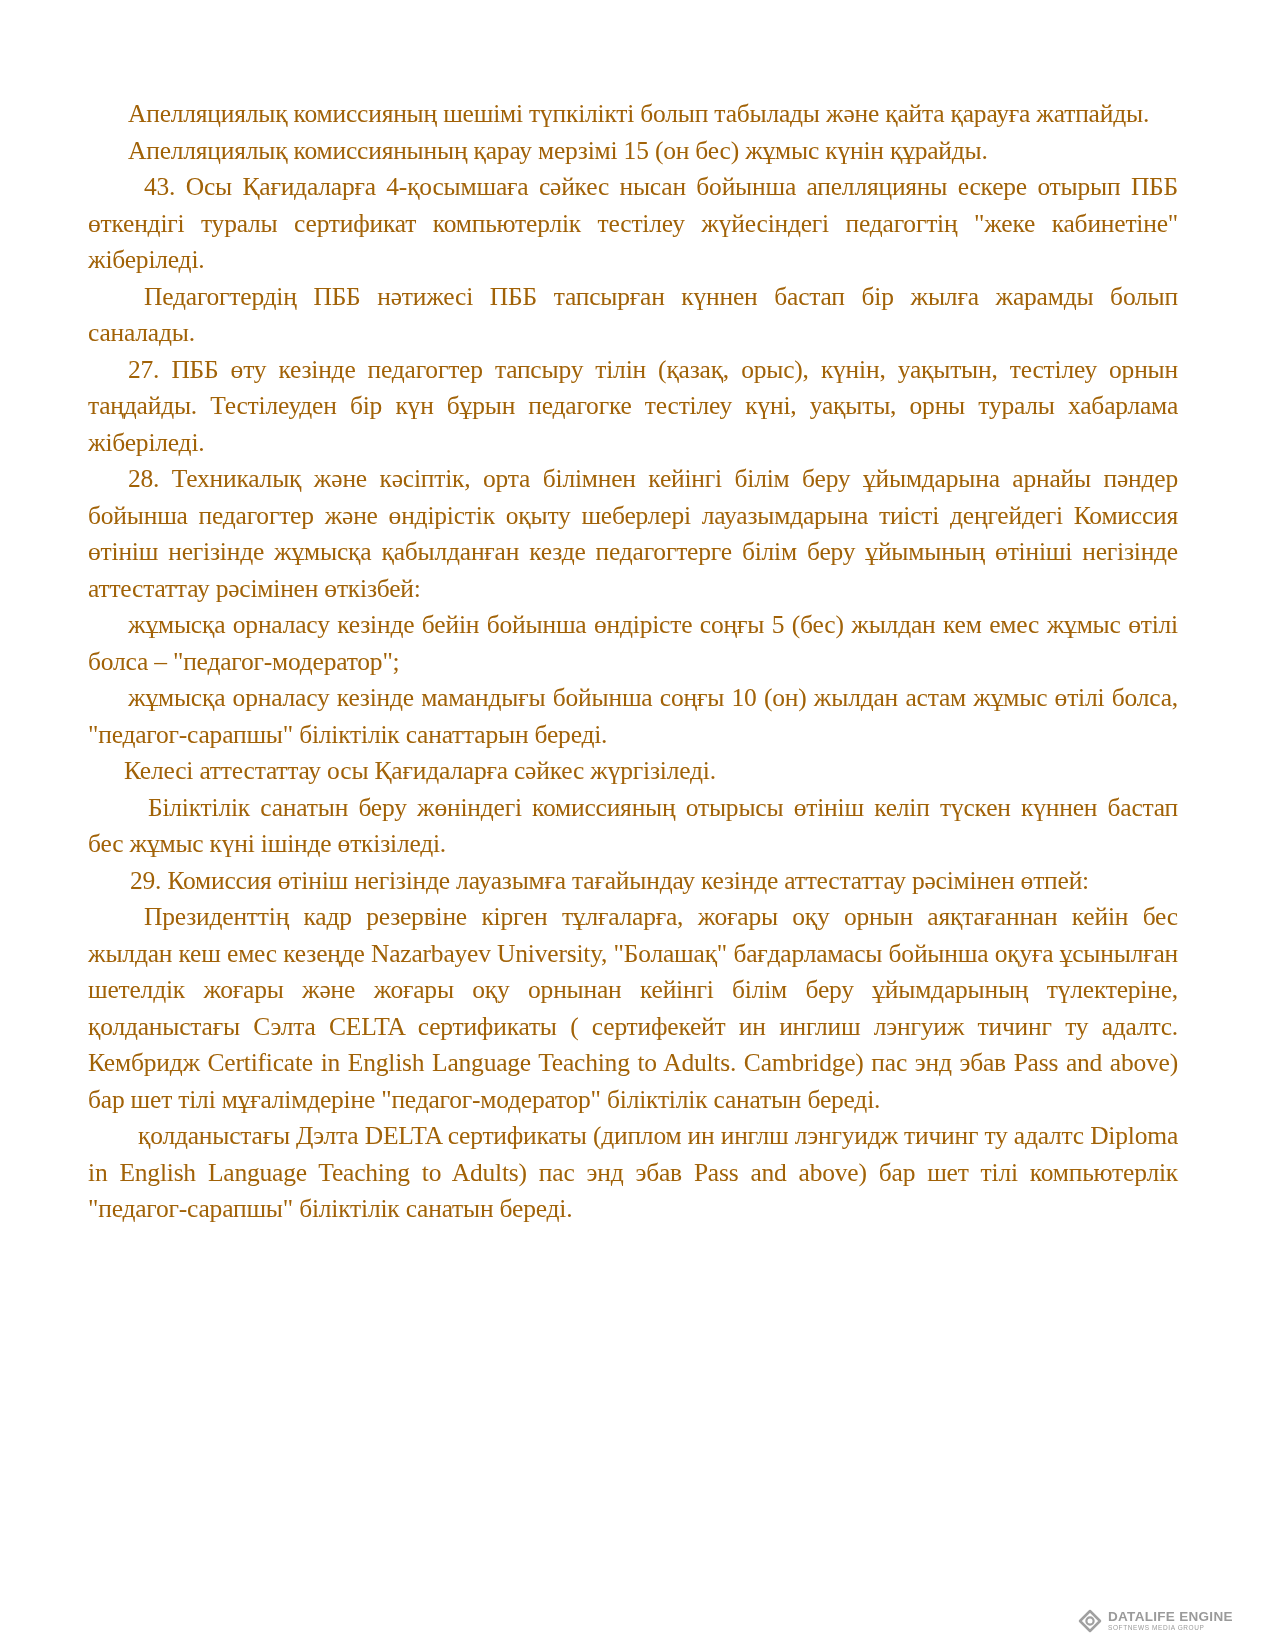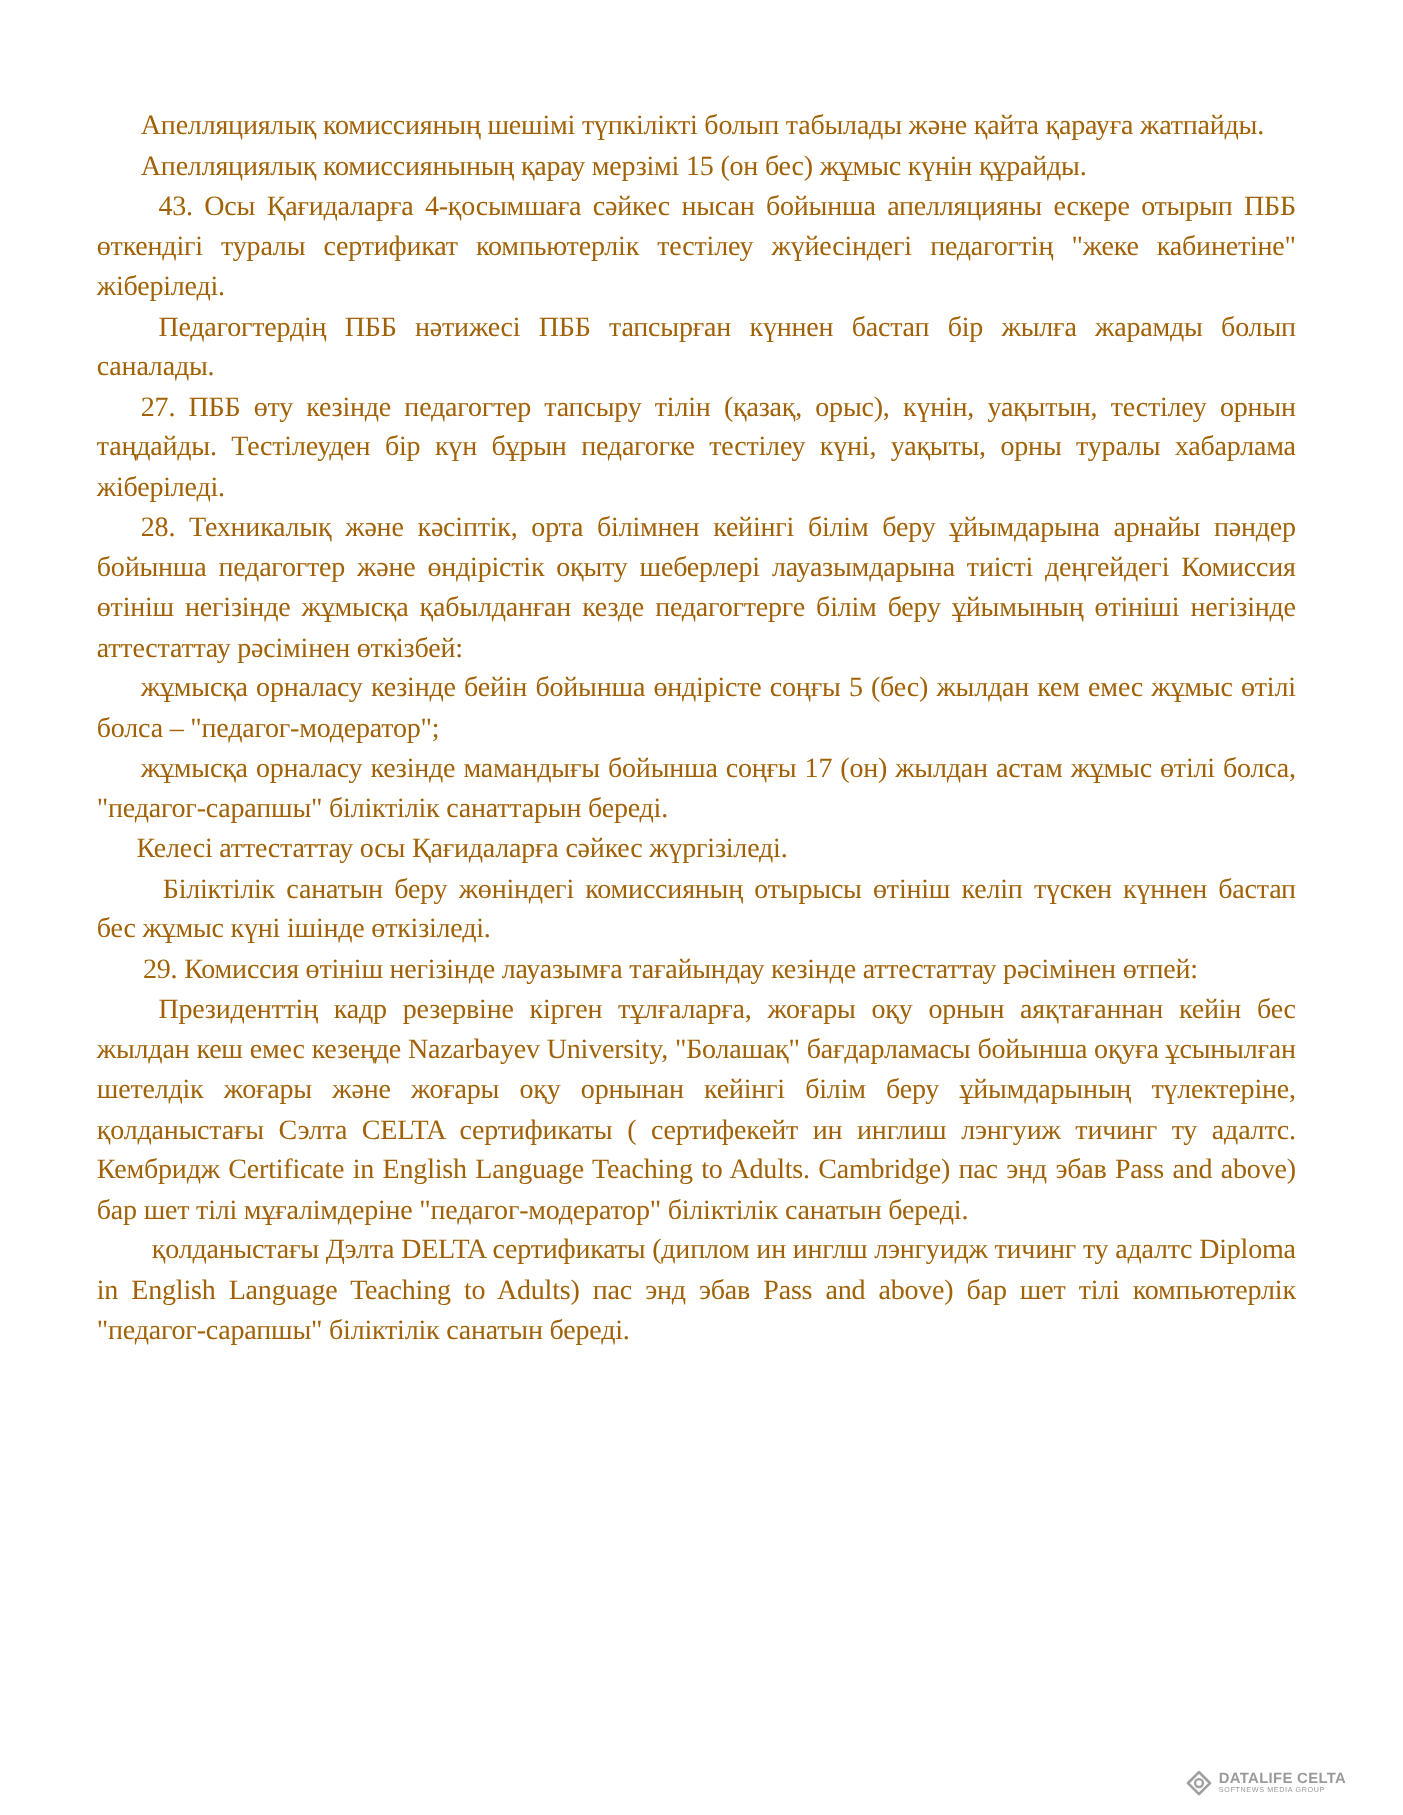--- a/index.html
+++ b/index.html
@@ -32,7 +32,7 @@
   <p class="p" style="text-indent:40px">27. ПББ өту кезінде педагогтер тапсыру тілін (қазақ, орыс), күнін, уақытын, тестілеу орнын таңдайды. Тестілеуден бір күн бұрын педагогке тестілеу күні, уақыты, орны туралы хабарлама жіберіледі.</p>
   <p class="p" style="text-indent:40px">28. Техникалық және кәсіптік, орта білімнен кейінгі білім беру ұйымдарына арнайы пәндер бойынша педагогтер және өндірістік оқыту шеберлері лауазымдарына тиісті деңгейдегі Комиссия өтініш негізінде жұмысқа қабылданған кезде педагогтерге білім беру ұйымының өтініші негізінде аттестаттау рәсімінен өткізбей:</p>
   <p class="p" style="text-indent:40px">жұмысқа орналасу кезінде бейін бойынша өндірісте соңғы 5 (бес) жылдан кем емес жұмыс өтілі болса – "педагог-модератор";</p>
-  <p class="p" style="text-indent:40px">жұмысқа орналасу кезінде мамандығы бойынша соңғы 17 (он) жылдан астам жұмыс өтілі болса, "педагог-сарапшы" біліктілік санаттарын береді.</p>
+  <p class="p" style="text-indent:40px">жұмысқа орналасу кезінде мамандығы бойынша соңғы 10 (он) жылдан астам жұмыс өтілі болса, "педагог-сарапшы" біліктілік санаттарын береді.</p>
   <p class="p" style="text-indent:36px">Келесі аттестаттау осы Қағидаларға сәйкес жүргізіледі.</p>
   <p class="p" style="text-indent:60px">Біліктілік санатын беру жөніндегі комиссияның отырысы өтініш келіп түскен күннен бастап бес жұмыс күні ішінде өткізіледі.</p>
   <p class="p" style="text-indent:42px">29. Комиссия өтініш негізінде лауазымға тағайындау кезінде аттестаттау рәсімінен өтпей:</p>

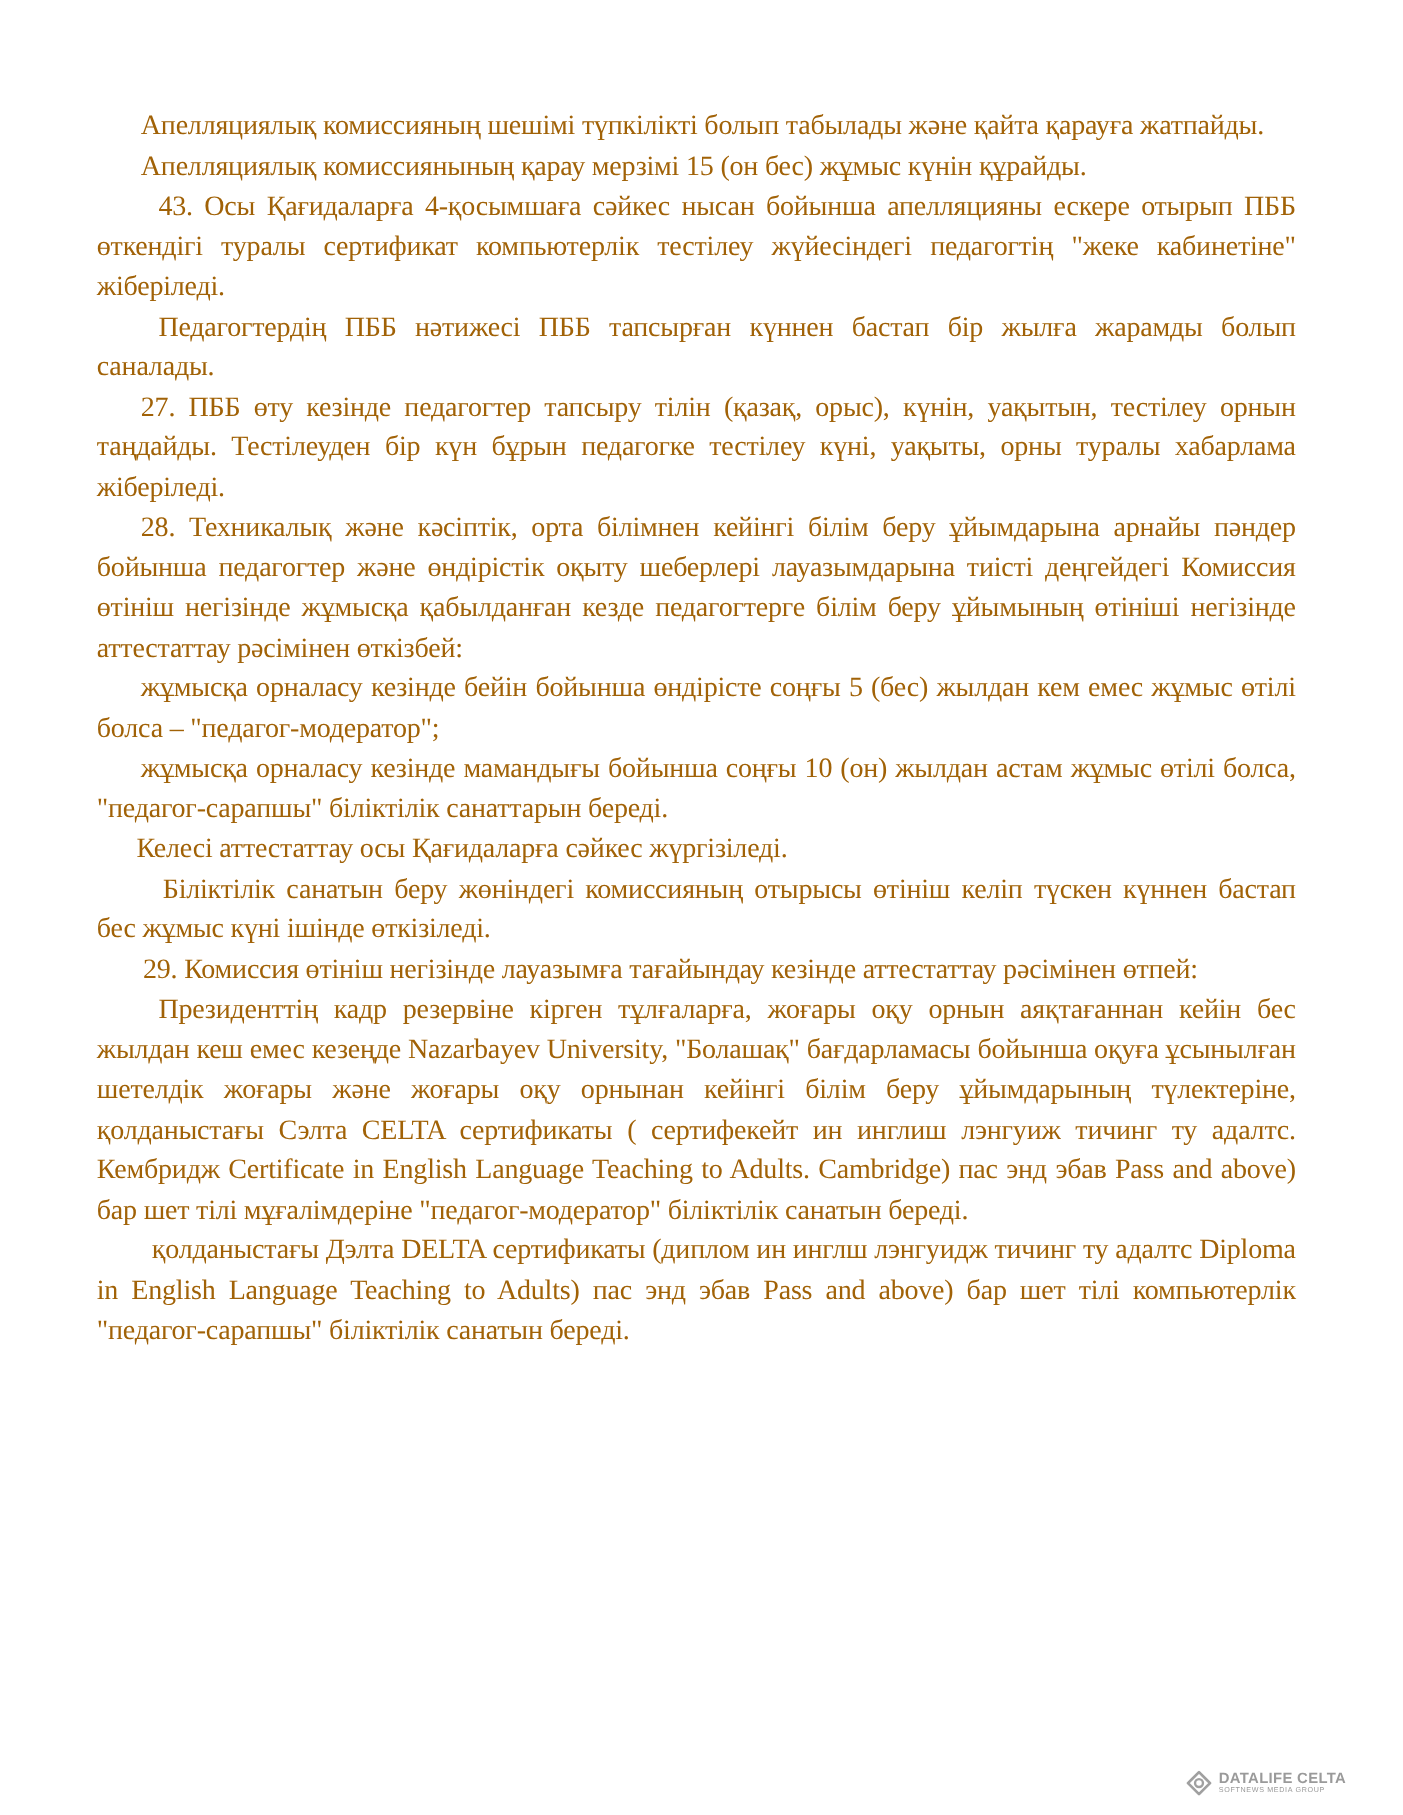--- a/index.html
+++ b/index.html
@@ -46,7 +46,7 @@
     <circle cx="12" cy="12" r="3.6" fill="none" stroke="#a0a0a0" stroke-width="2.2"></circle>
   </svg>
   <div>
-    <div class="wm-title">DATALIFE CELTA</div>
+    <div class="wm-title">DATALIFE ENGINE</div>
     <div class="wm-sub">SOFTNEWS MEDIA GROUP</div>
   </div>
 </div>

